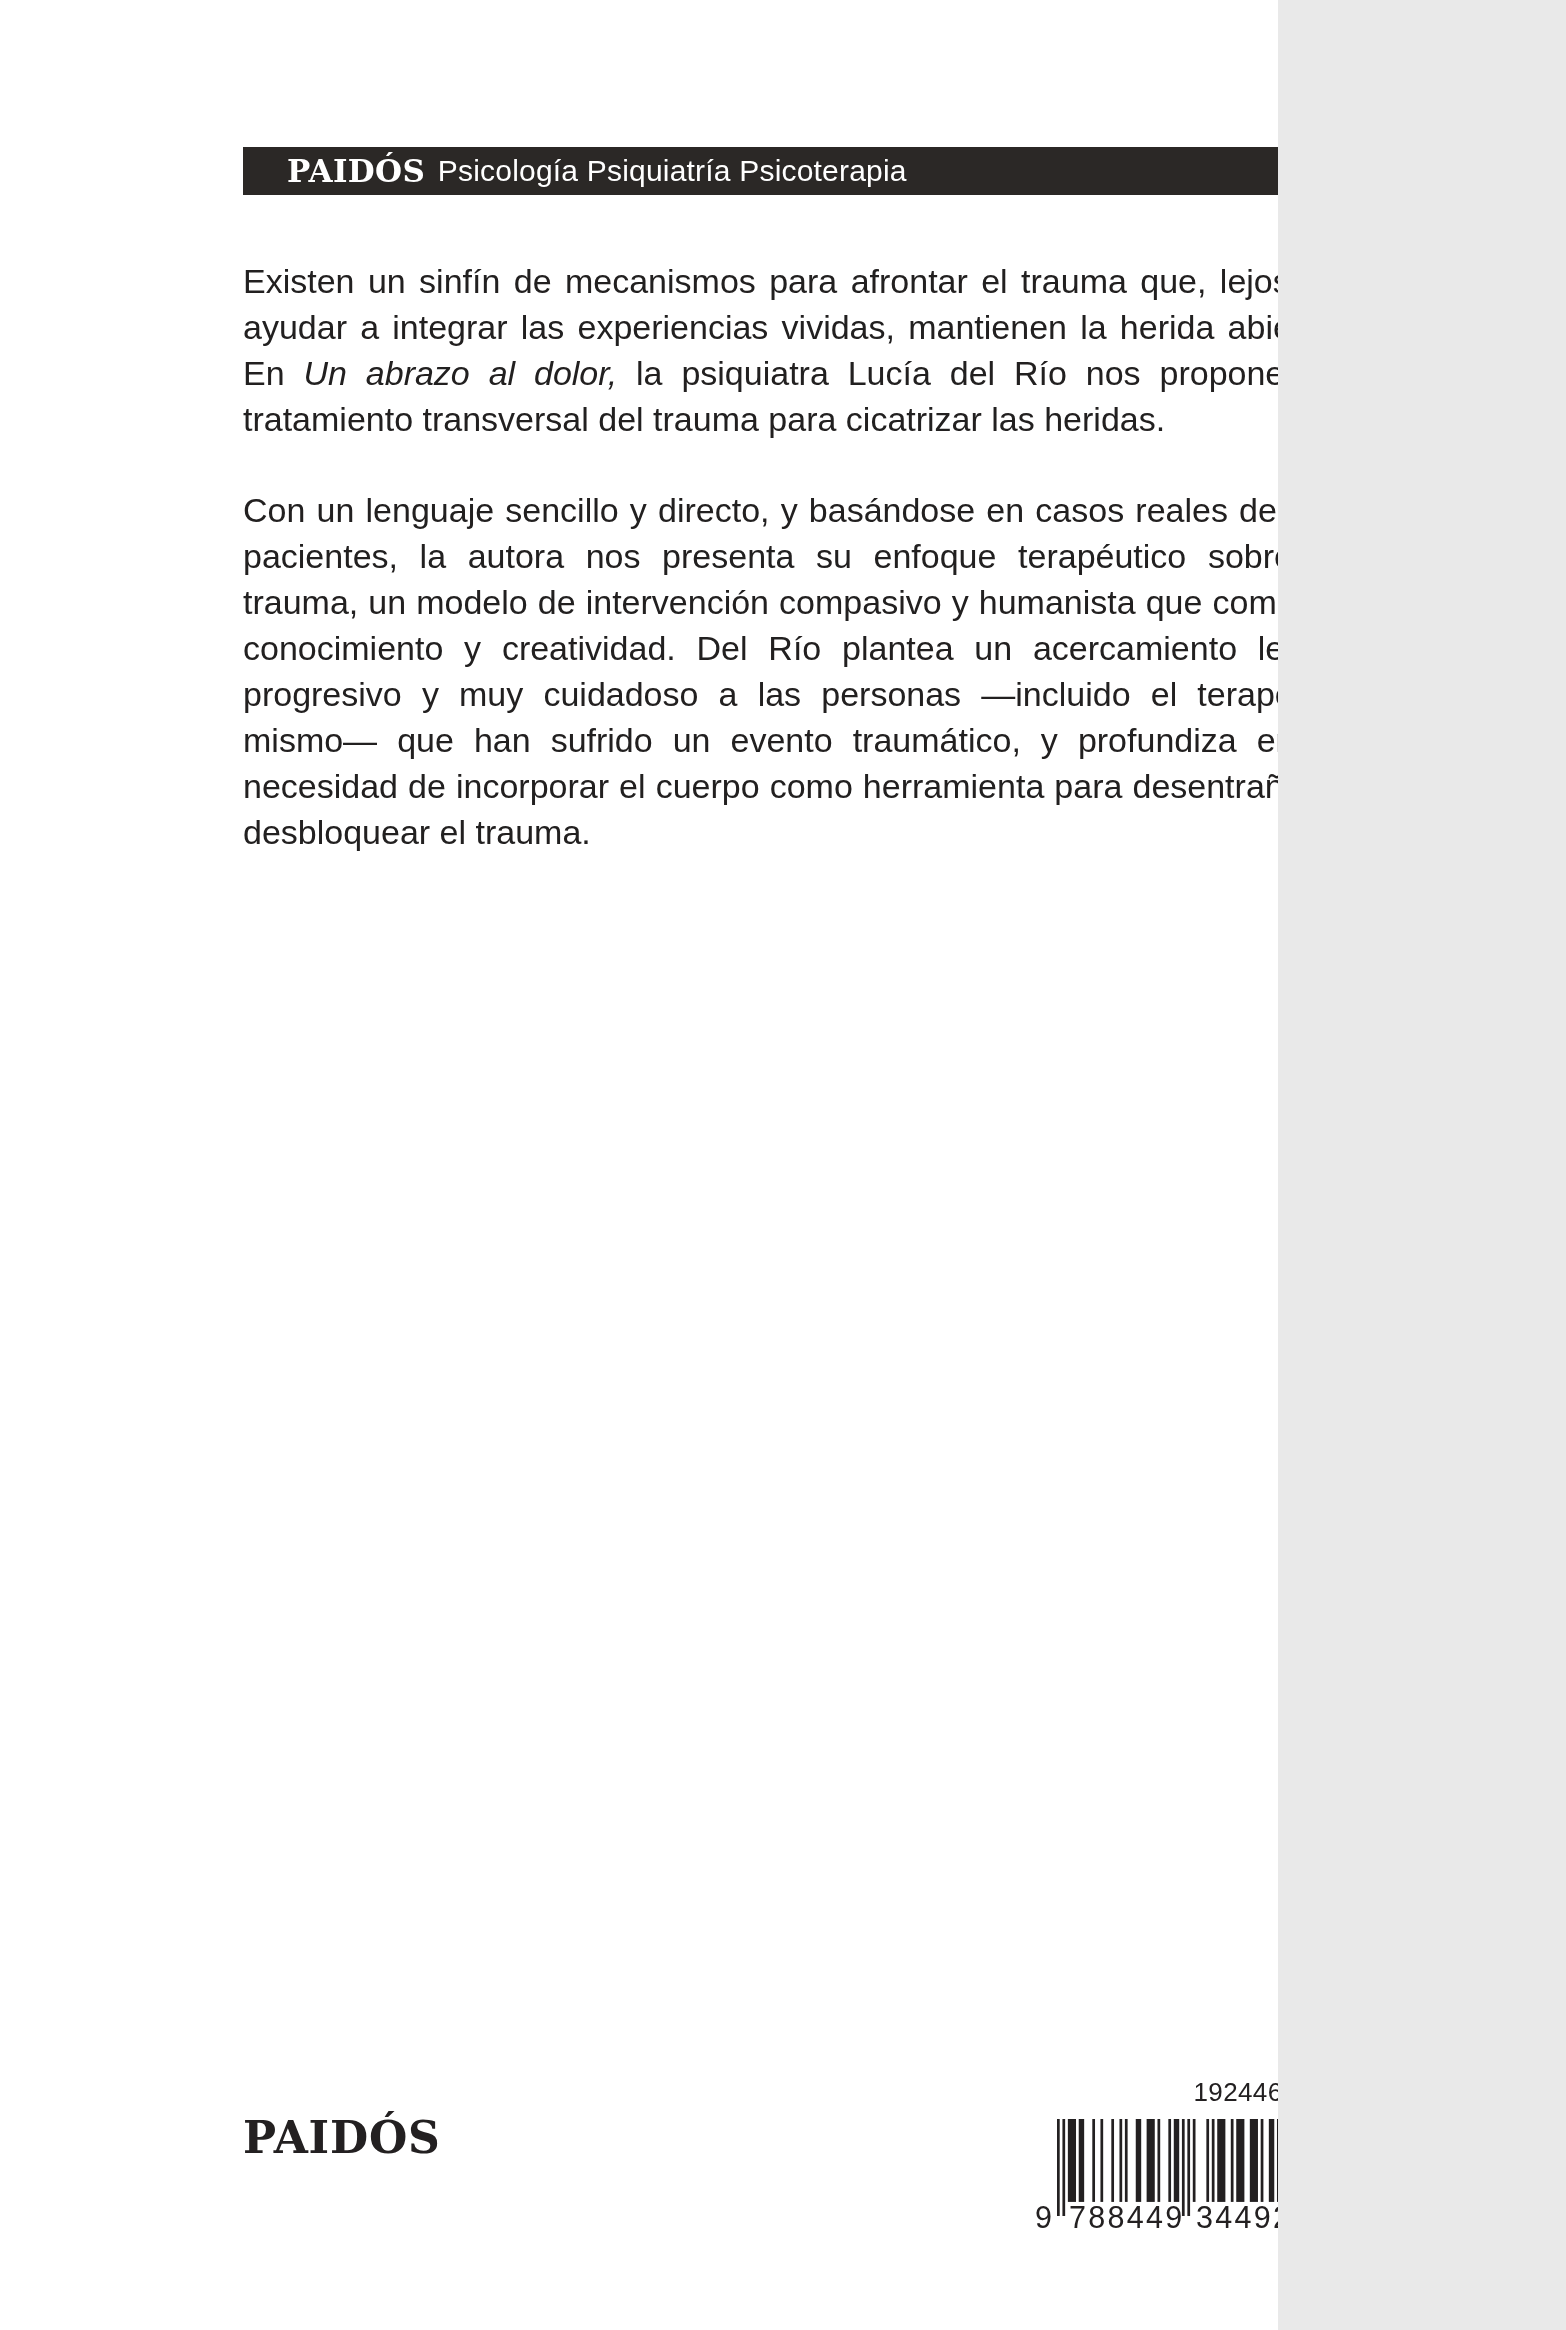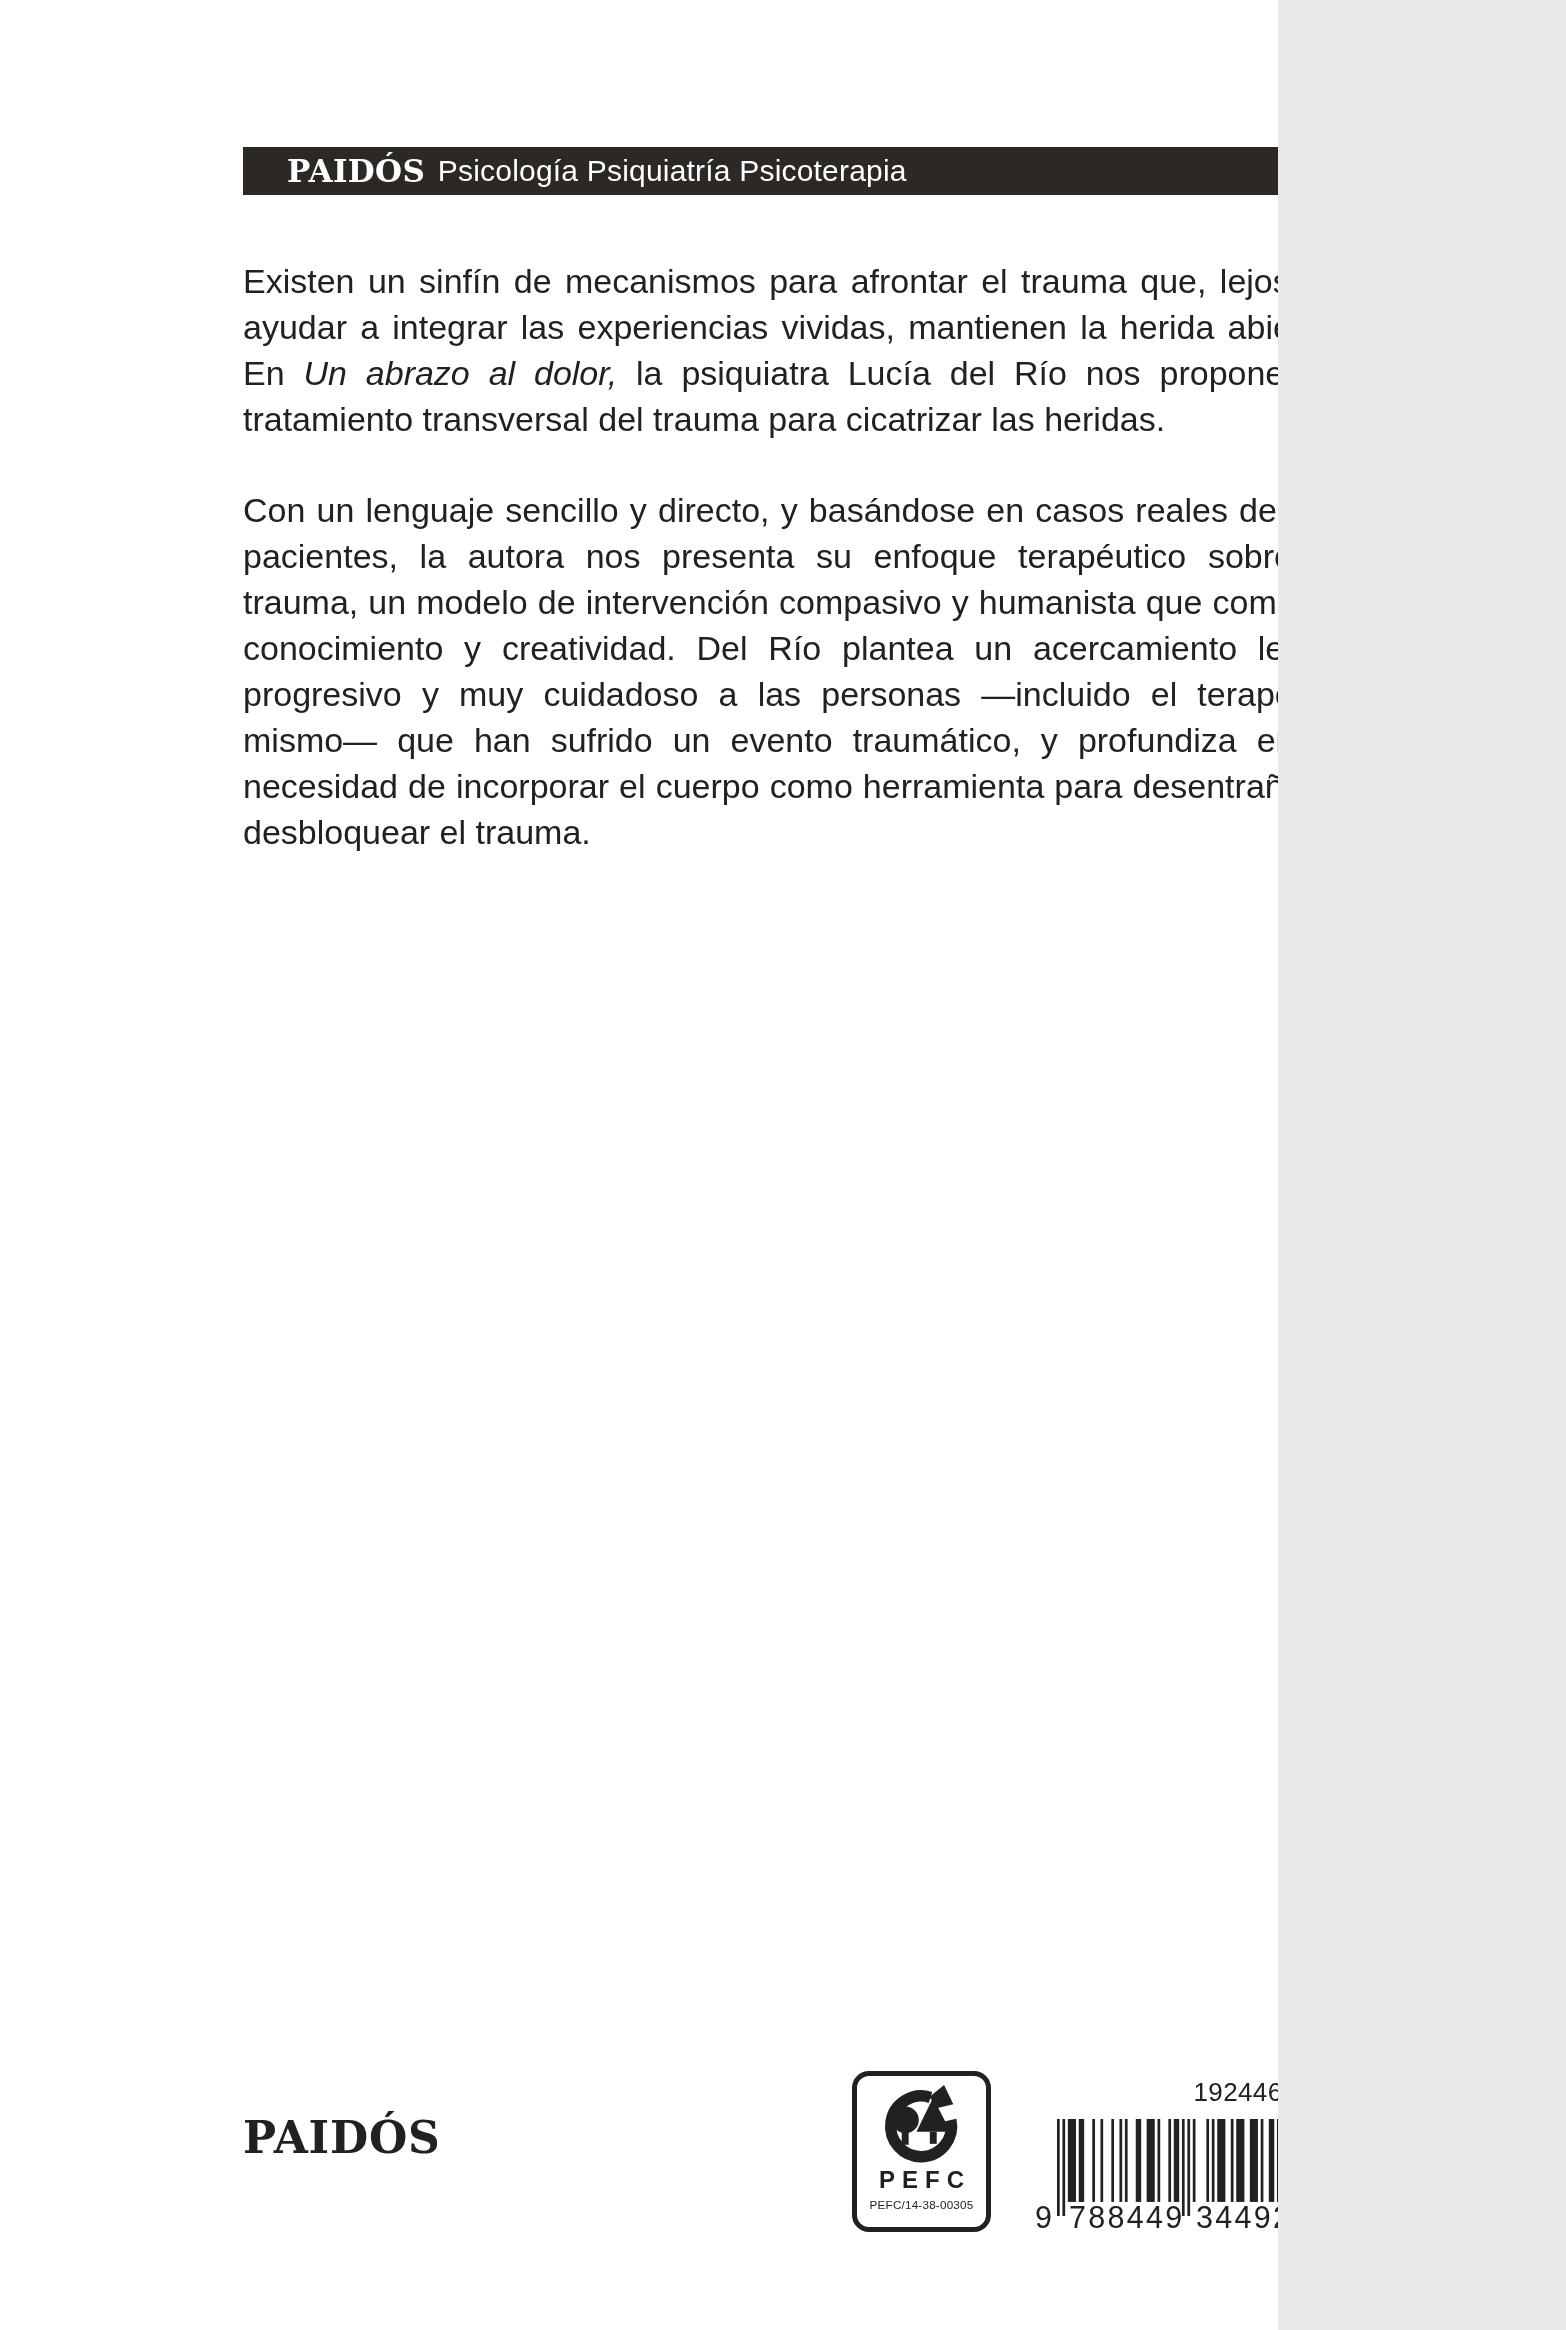--- a/index.html
+++ b/index.html
@@ -100,24 +100,6 @@
     <div class="pub-logo">PAIDÓS</div>
   </div>
 
-  <div class="pefc">
-    <svg width="94" height="81" viewBox="0 0 100 88" aria-hidden="true">
-      <g fill="#232021" stroke="none">
-
-        <path d="M 59.2 10.6 A 33 33 0 1 0 81.3 35.1" fill="none" stroke="#232021" stroke-width="12.5" transform="translate(0,4)"></path>
-
-        <polygon points="58,14 74,1 84,22 67,26"></polygon>
-
-        <circle cx="32" cy="39" r="14.5"></circle>
-        <rect x="28" y="50" width="7.5" height="16"></rect>
-
-        <polygon points="62,15 81,52 44,52"></polygon>
-        <rect x="58.5" y="52" width="7.5" height="13"></rect>
-      </g>
-    </svg>
-    <div class="pefc-name">PEFC</div>
-    <div class="pefc-cert">PEFC/14-38-00305</div>
-  </div>
 
   <div class="barcode-block">
     <div class="product-code">19244620</div>

